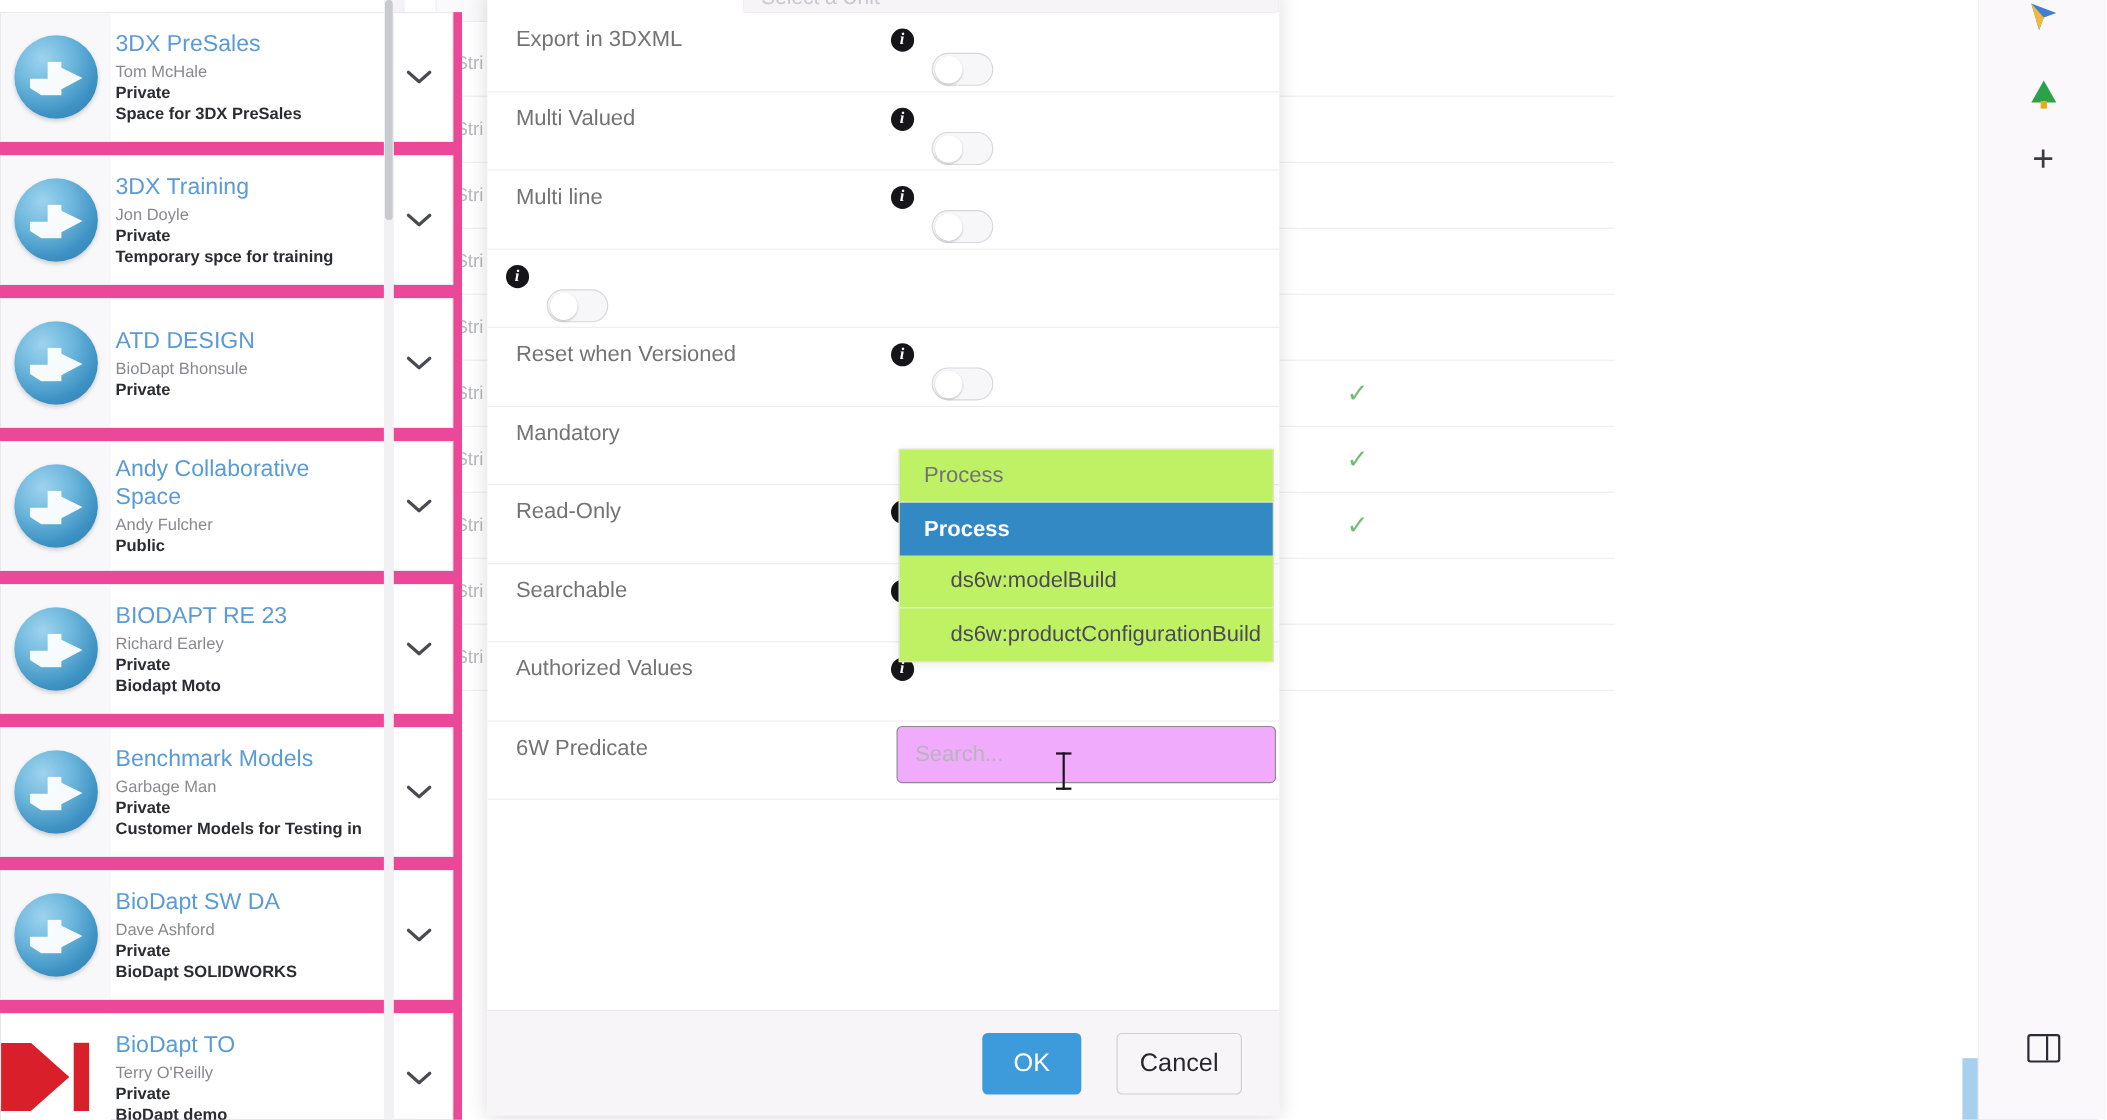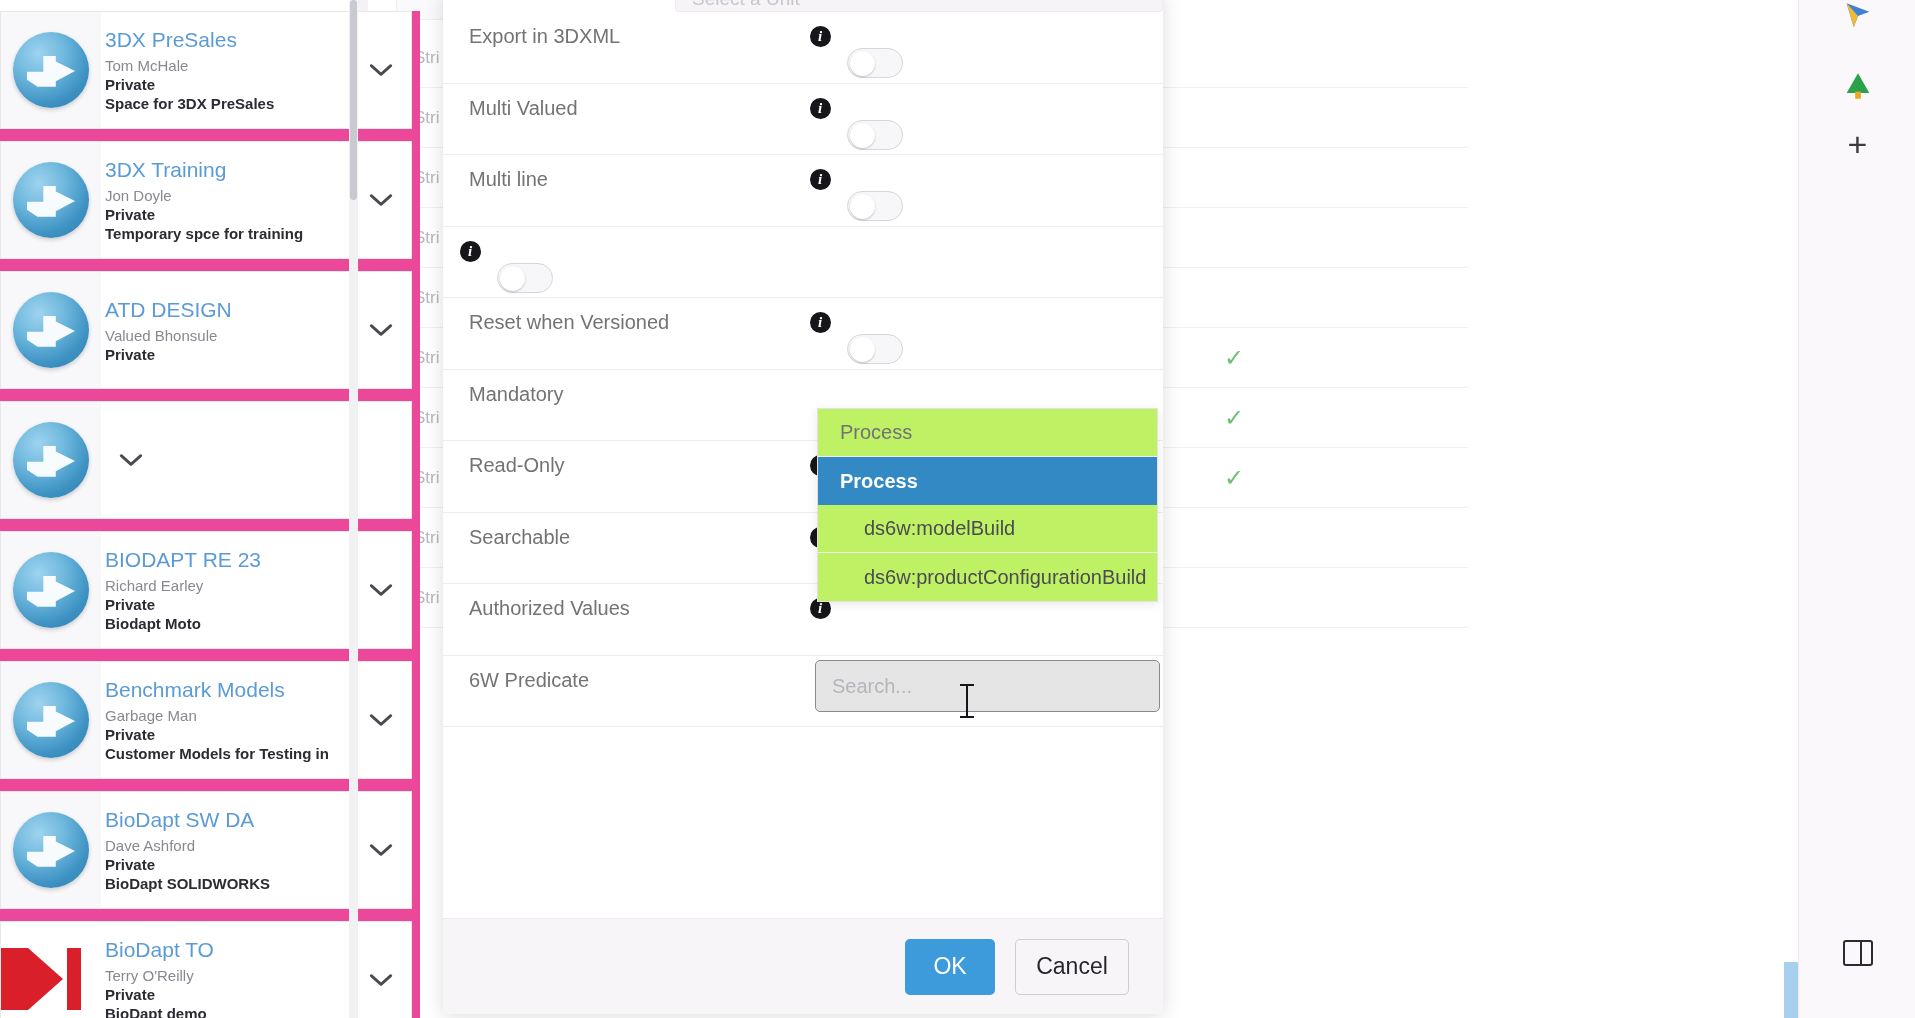--- a/index.html
+++ b/index.html
@@ -325,7 +325,7 @@
         </div>
         <div class="sc-body">
           <div class="sc-title">ATD DESIGN</div>
-          <div class="sc-owner">Valued Bhonsule</div>
+          <div class="sc-owner">BioDapt Bhonsule</div>
           <div class="sc-vis">Private</div>
         </div>
         <div class="sc-chev">

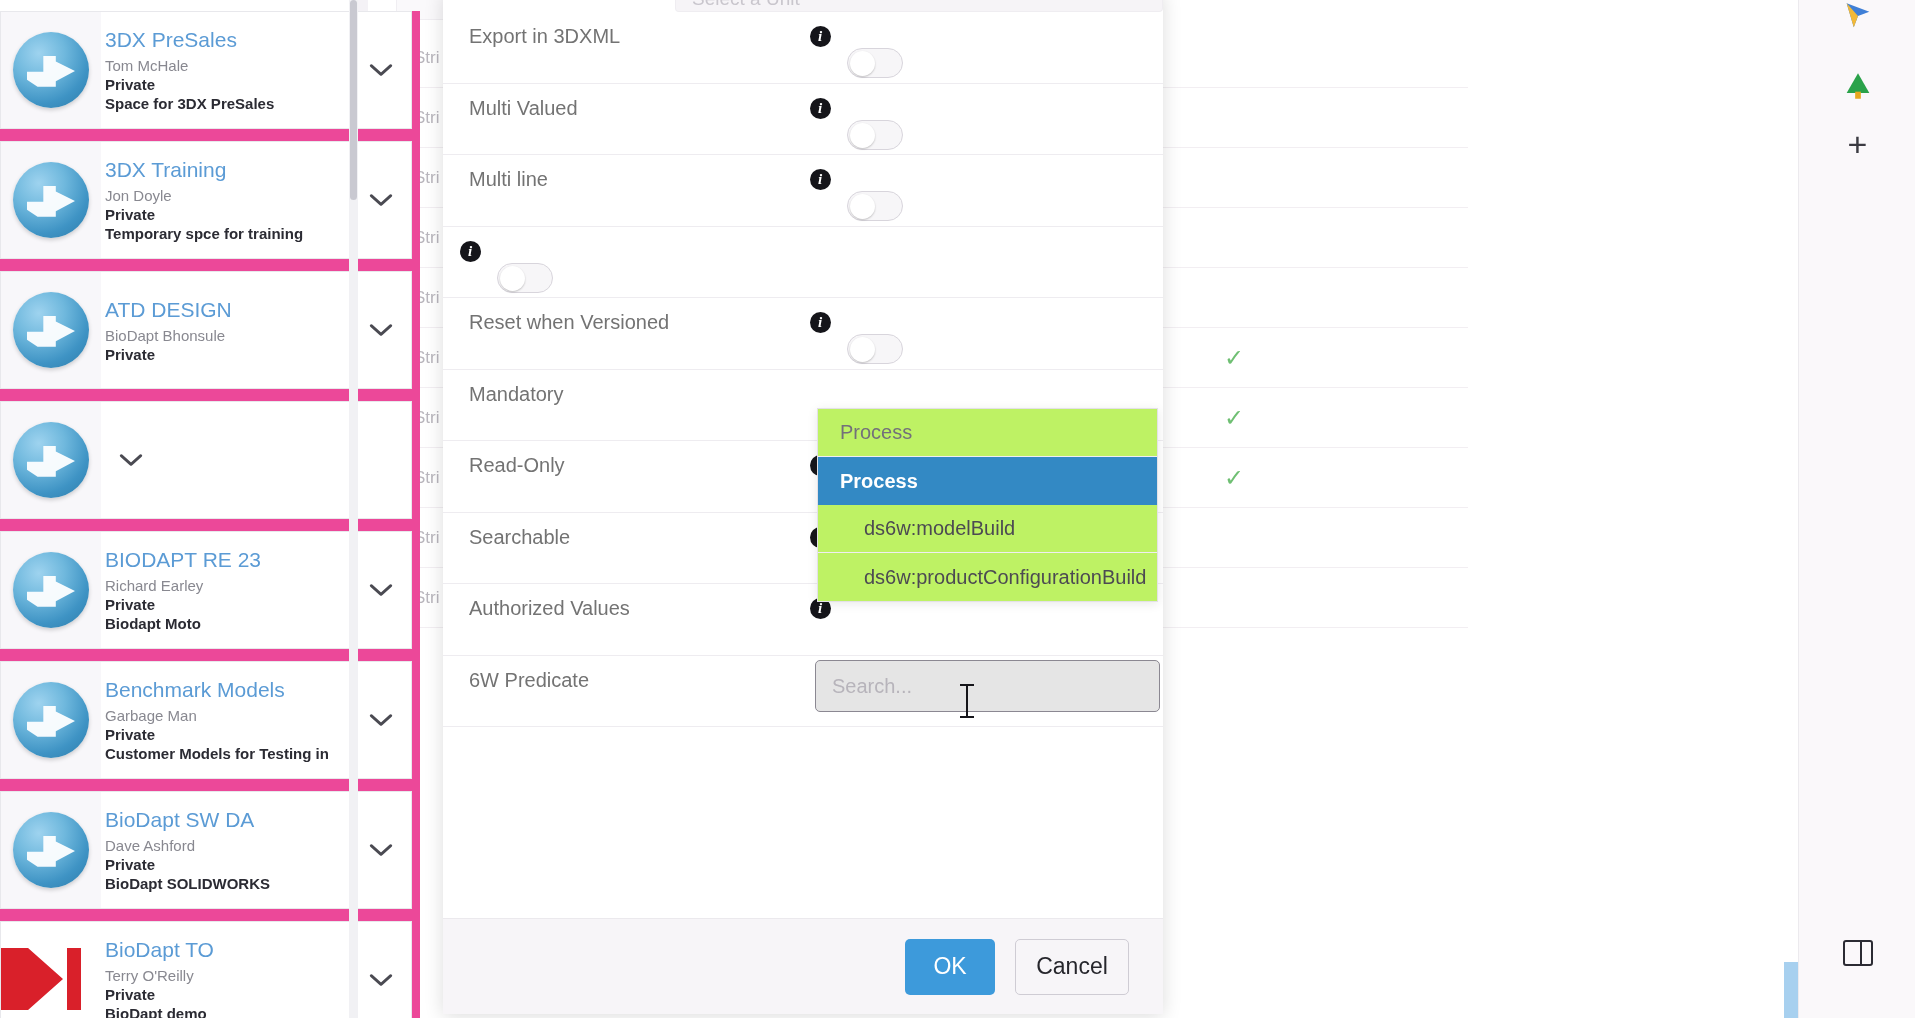--- a/index.html
+++ b/index.html
@@ -338,6 +338,11 @@
         <div class="sc-thumb">
           <div class="sc-globe"></div>
         </div>
+        <div class="sc-body">
+          <div class="sc-title">Andy Collaborative Space</div>
+          <div class="sc-owner">Andy Fulcher</div>
+          <div class="sc-vis">Public</div>
+        </div>
         <div class="sc-chev">
           <svg class="chev-svg" viewBox="0 0 24 14" fill="none" stroke="currentColor" stroke-width="2.6" stroke-linecap="round" stroke-linejoin="round">
             <path d="M3 3 L12 11 L21 3"></path>

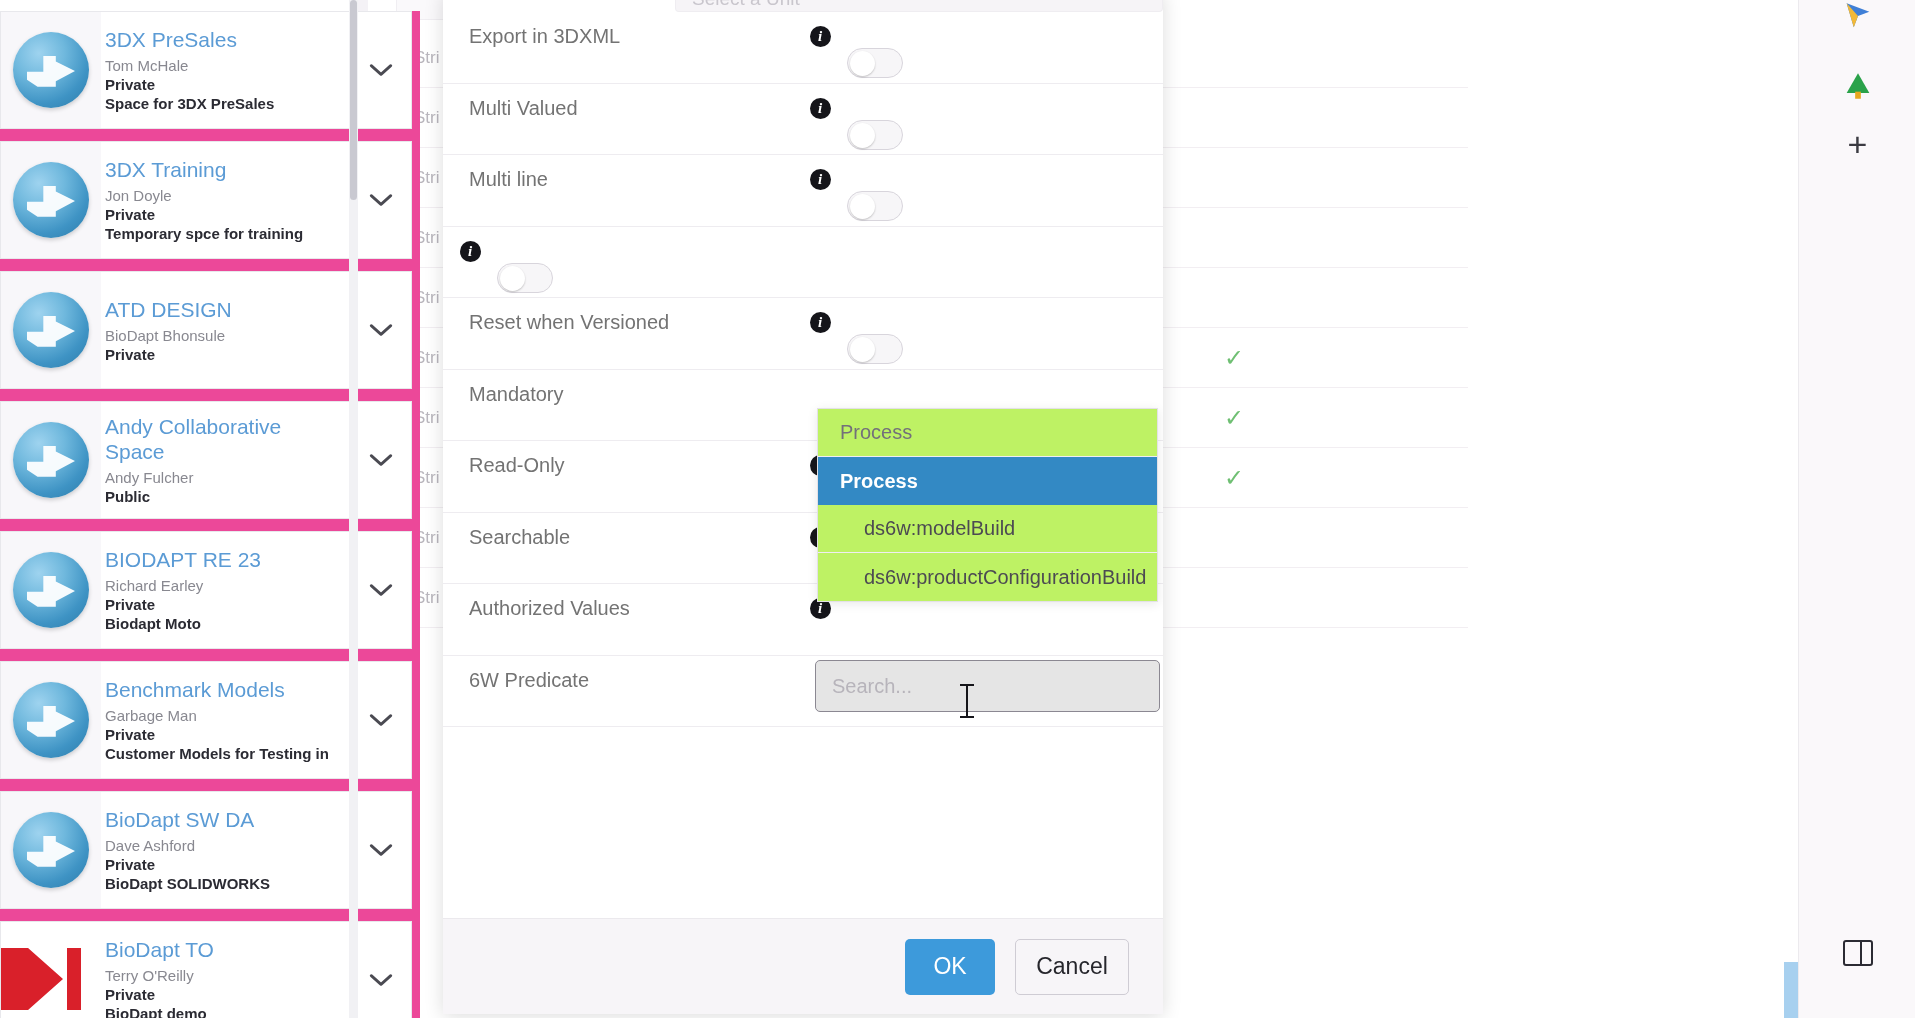--- a/index.html
+++ b/index.html
@@ -205,7 +205,7 @@
   #dd-search {
     width: 100%; height: 100%;
     border: 1.5px solid #8b8892; border-radius: 5px;
-    background: #e5e5e5; padding: 0 16px;
+    background: #f0abfc; padding: 0 16px;
     font-size: 20px; color: #3a3a42; font-family: "Liberation Sans", sans-serif;
   }
   #dd-search::placeholder { color: #b7b4bb; }

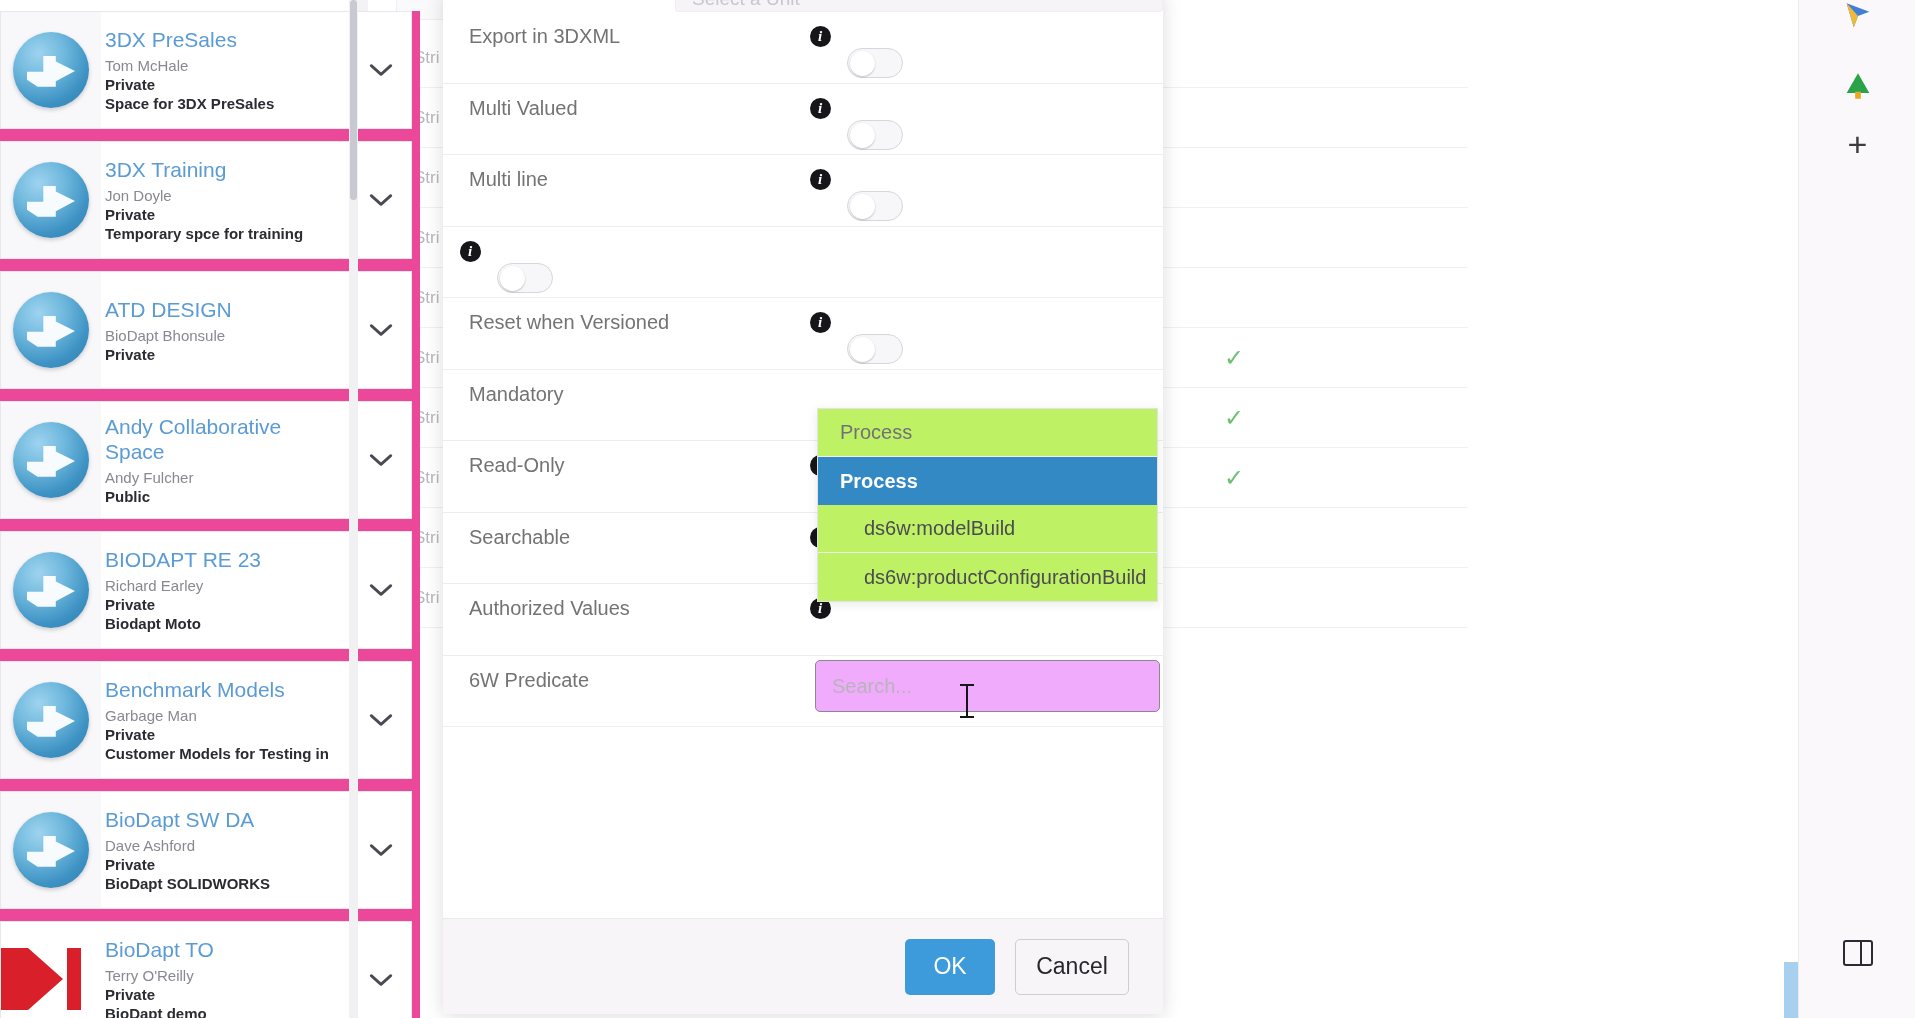--- a/index.html
+++ b/index.html
@@ -222,7 +222,7 @@
   #modal-footer {
     height: 96px; background: #f7f5f8; border-top: 1px solid #ebe9ed;
     display: flex; align-items: center; justify-content: flex-end;
-    padding-right: 34px; gap: 20px;
+    padding-right: 34px; gap: 32px;
   }
   #btn-ok {
     width: 90px; height: 56px; border-radius: 5px; border: none;

